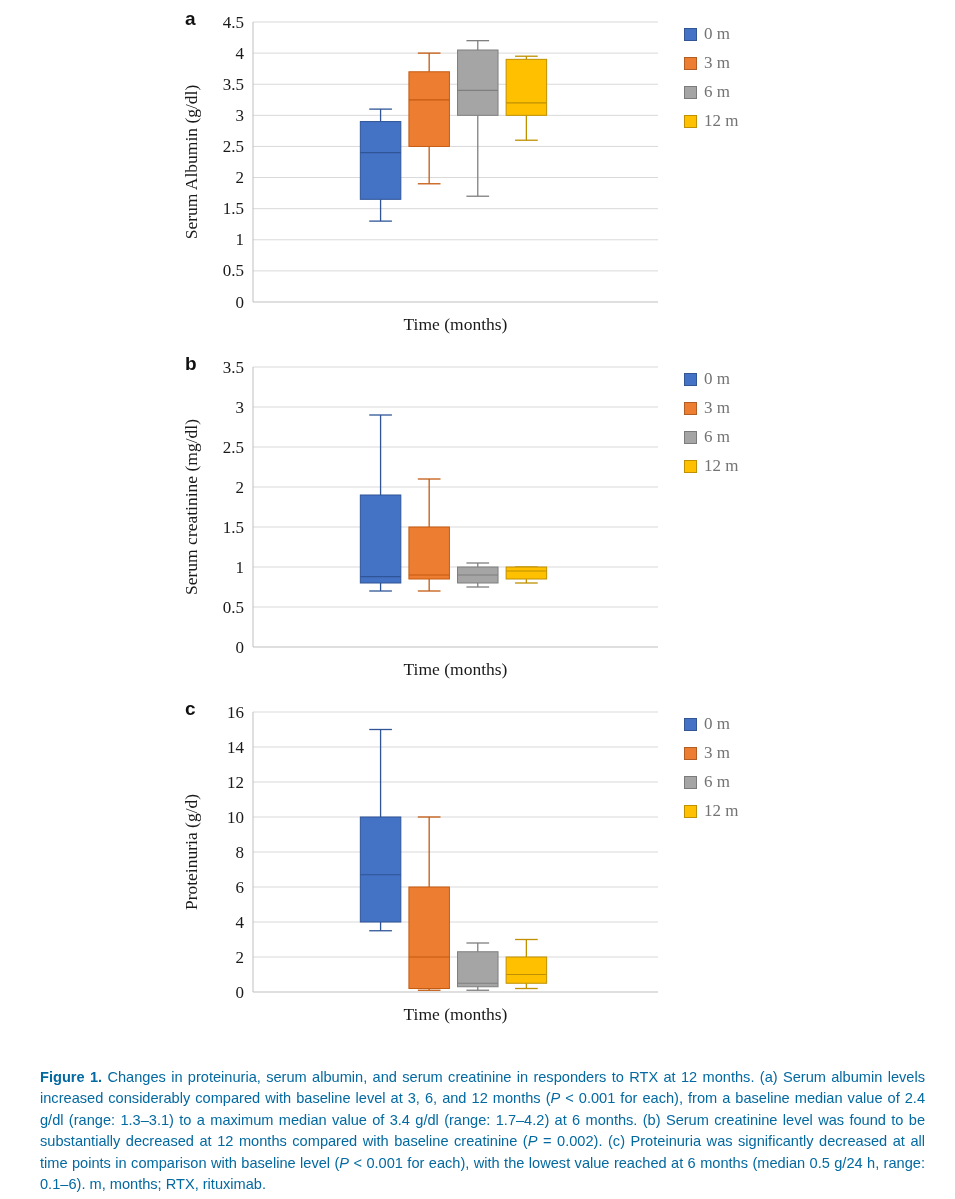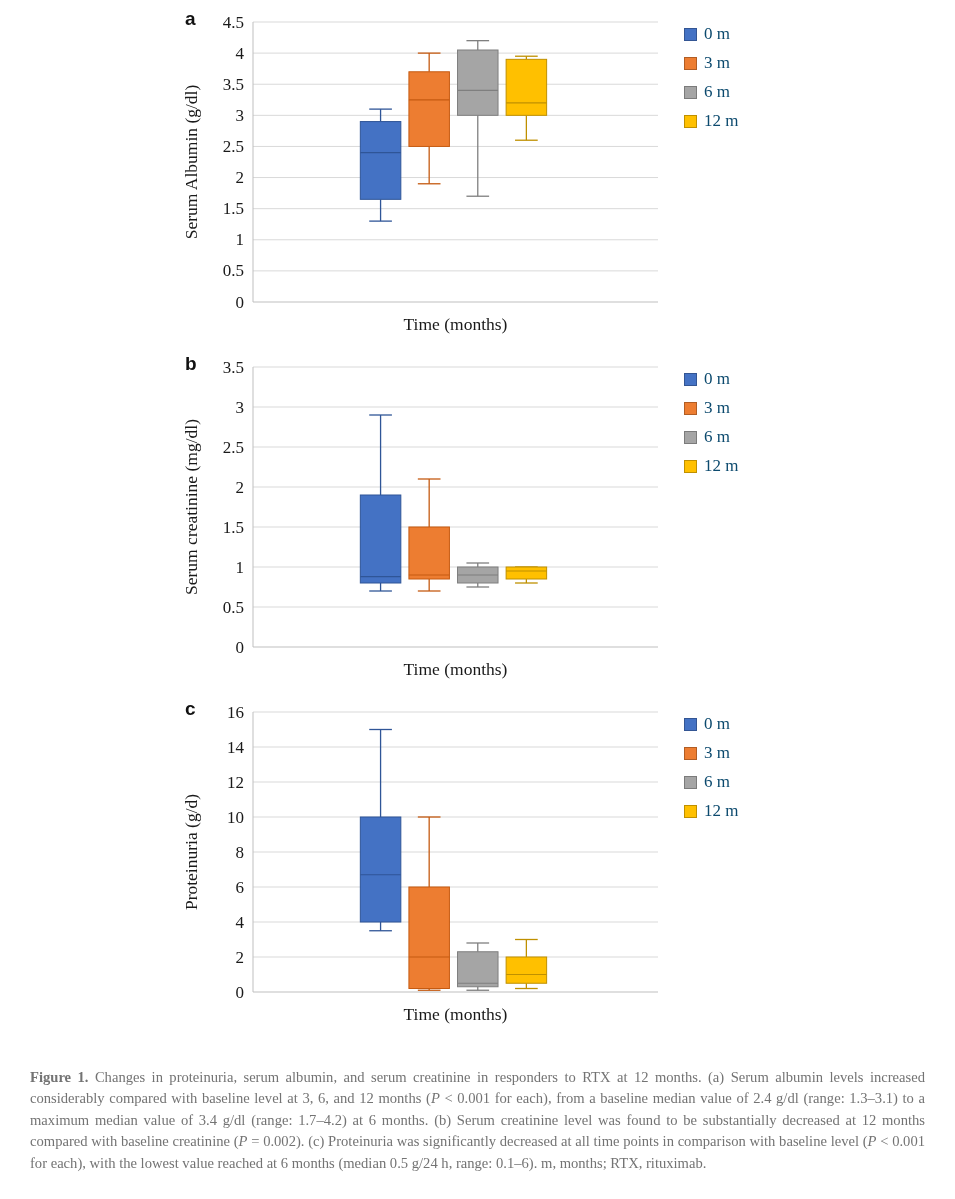--- a/index.html
+++ b/index.html
@@ -11,7 +11,7 @@
   .legend{margin-top:16px;margin-left:16px;display:flex;flex-direction:column;gap:9px;}
   .legend-item{display:flex;align-items:center;}
   .swatch{width:13px;height:13px;display:inline-block;border:1px solid rgba(0,0,0,0.25);box-sizing:border-box;}
-  .legend-label{margin-left:7px;font-size:17px;color:#0c4a6e;}
+  .legend-label{margin-left:7px;font-size:17px;color:#737373;}
   svg.boxchart{display:block;}
   svg text.tick{font-family:"Liberation Serif",serif;font-size:17px;fill:#1a1a1a;}
   svg text.axis-title{font-family:"Liberation Serif",serif;font-size:17.5px;fill:#1a1a1a;}

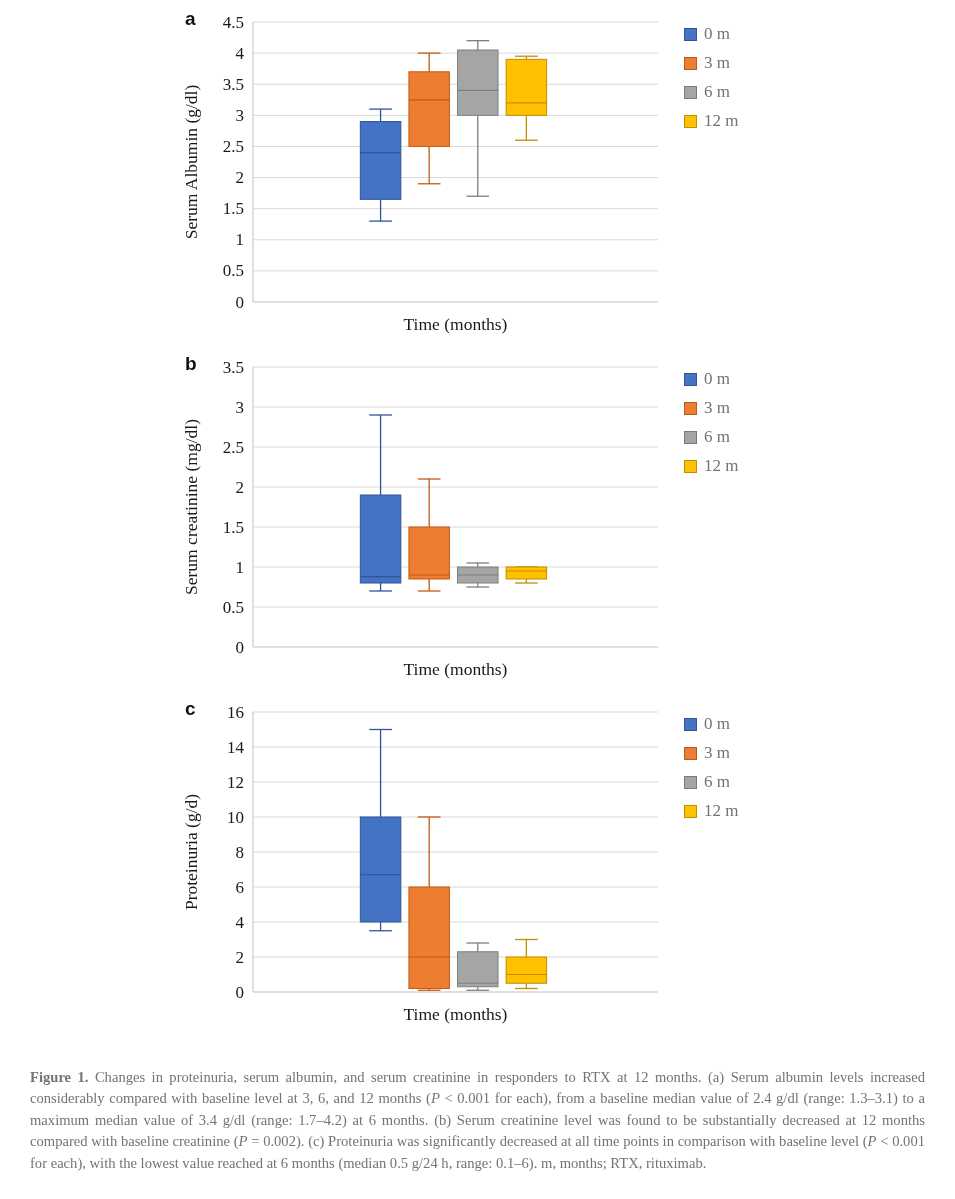--- a/index.html
+++ b/index.html
@@ -15,7 +15,7 @@
   svg.boxchart{display:block;}
   svg text.tick{font-family:"Liberation Serif",serif;font-size:17px;fill:#1a1a1a;}
   svg text.axis-title{font-family:"Liberation Serif",serif;font-size:17.5px;fill:#1a1a1a;}
-  .caption{margin:24px 30px 0 30px;font-family:Liberation Serif, serif;font-size:14.6px;line-height:1.47;color:#737373;text-align:justify;}
+  .caption{margin:24px 30px 0 40px;font-family:Liberation Sans, sans-serif;font-size:14.6px;line-height:1.47;color:#0369a1;text-align:justify;}
 </style>
 </head>
 <body>

